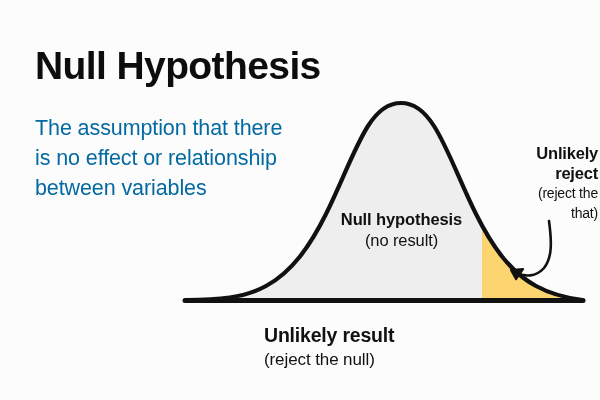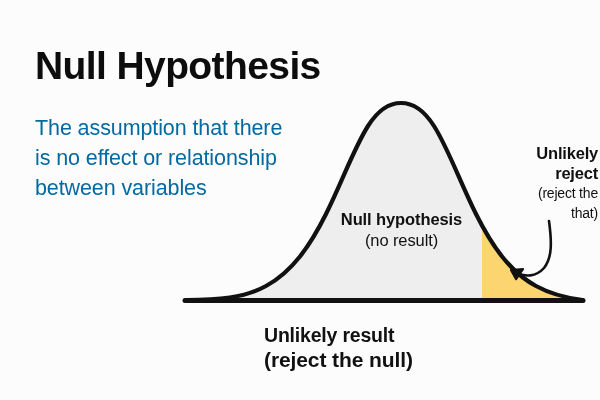--- a/index.html
+++ b/index.html
@@ -120,8 +120,8 @@
     letter-spacing: -0.2px;
   }
   #bottom-caption .cap-sub {
-    font-size: 21px;
-    font-weight: bold;
+    font-size: 17px;
+    font-weight: normal;
     line-height: 23px;
     letter-spacing: -0.1px;
   }

